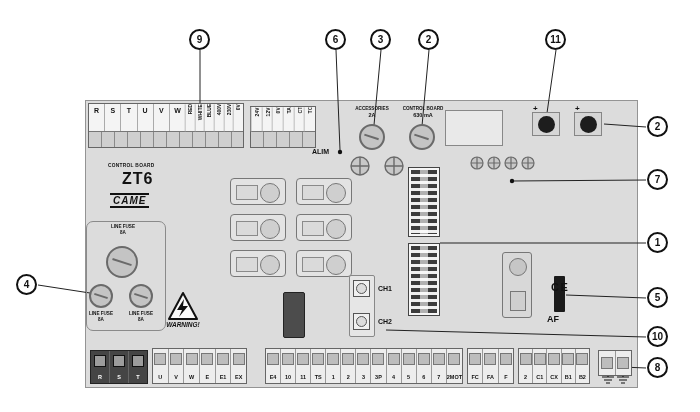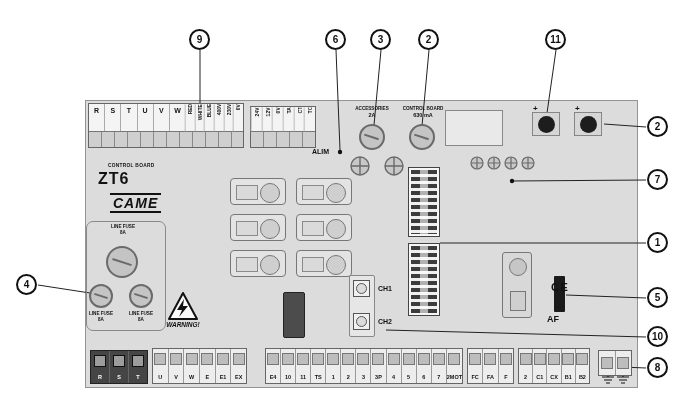--- a/index.html
+++ b/index.html
@@ -240,7 +240,7 @@
   </div>
 
   <div class="brand-small" style="left:108px;top:163px">CONTROL BOARD</div>
-  <div class="brand-model" style="left:98px;top:170px">ZT6</div>
+  <div class="brand-model" style="left:122px;top:170px">ZT6</div>
   <div class="brand-logo" style="left:110px;top:193px">CAME</div>
 
   <div class="relay" style="left:230px;top:178px"></div>

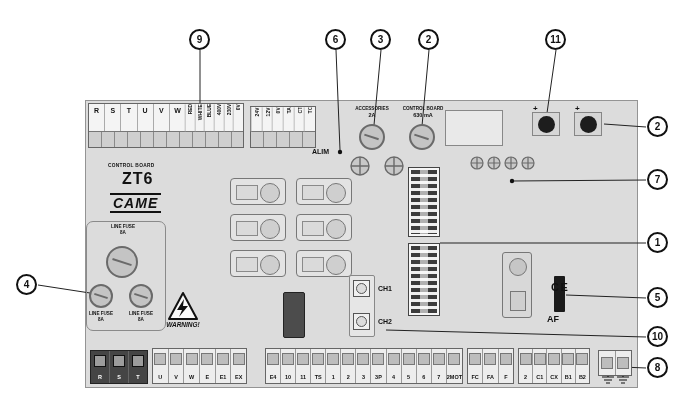--- a/index.html
+++ b/index.html
@@ -44,7 +44,7 @@
 
   .brand-small{position:absolute;font-size:4.8px;font-weight:700;letter-spacing:.3px;}
   .brand-model{position:absolute;font-size:16px;font-weight:700;letter-spacing:1px;}
-  .brand-logo{position:absolute;font-size:14px;font-weight:700;font-style:italic;
+  .brand-logo{position:absolute;font-size:10px;font-weight:700;font-style:italic;
               border-top:2px solid #111;border-bottom:2px solid #111;padding:0 3px;letter-spacing:1px;}
 
   .relay{position:absolute;width:56px;height:27px;background:#e3e3e3;border:1px solid #777;

